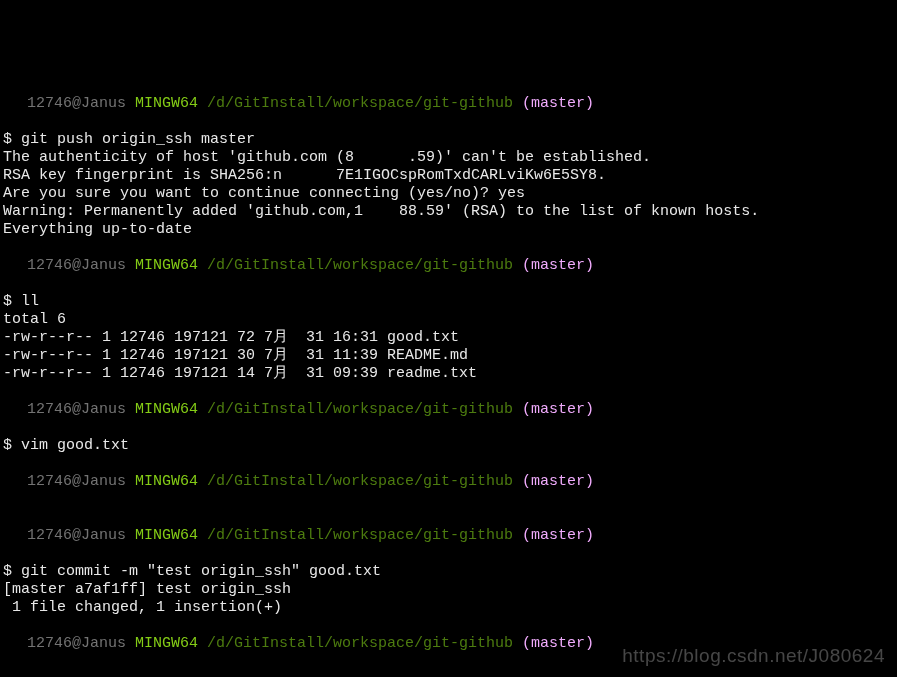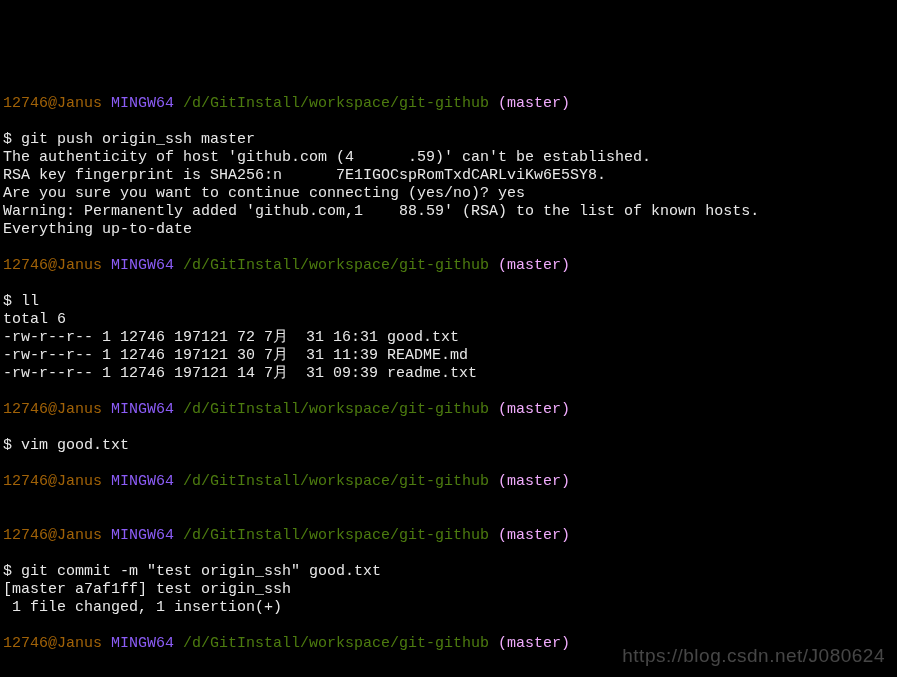--- a/index.html
+++ b/index.html
@@ -24,7 +24,8 @@
       padding: 5px 3px;
     }
     .user-host {
-      color: #a16207;
+      color: #737373;
+      margin-left: 24px;
     }
     .mingw {
       color: #8b5cf6;

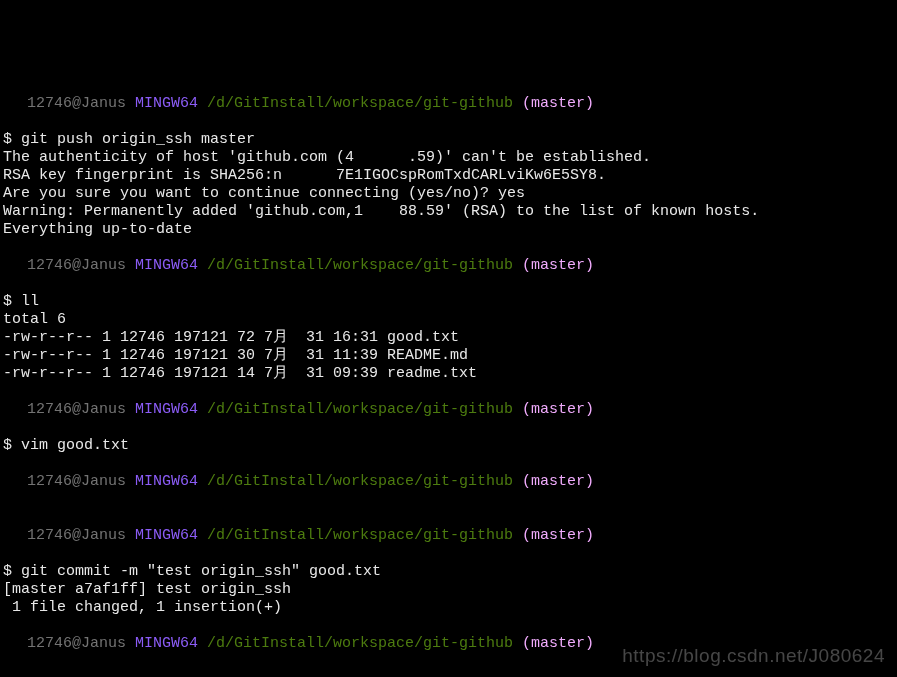--- a/index.html
+++ b/index.html
@@ -28,7 +28,7 @@
       margin-left: 24px;
     }
     .mingw {
-      color: #8b5cf6;
+      color: #84cc16;
     }
     .path {
       color: #4d7c0f;

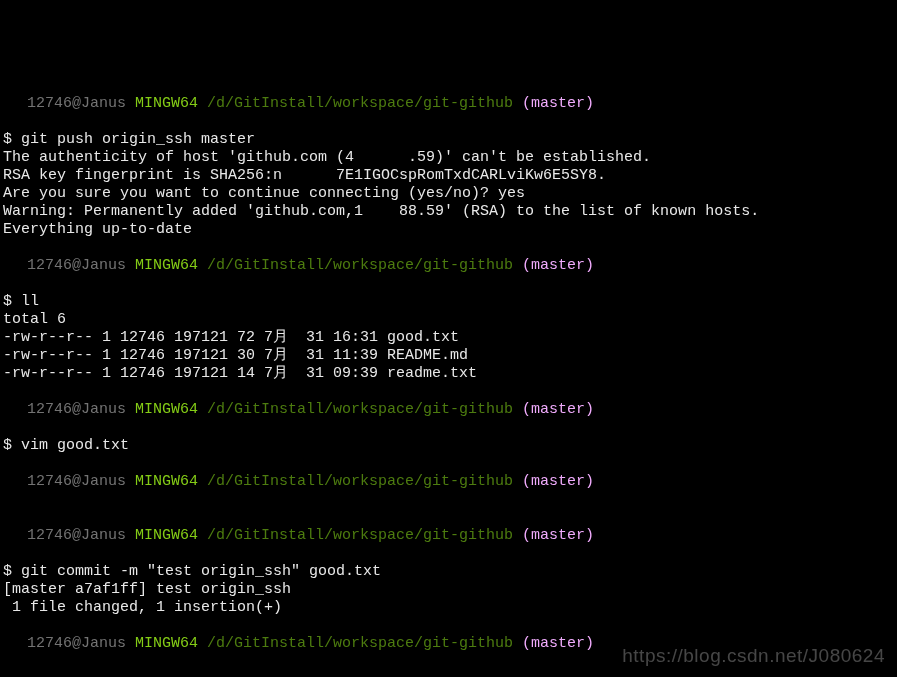--- a/index.html
+++ b/index.html
@@ -64,7 +64,7 @@
 <div class="terminal">
 <span class="prompt-line"><span class="user-host">12746@Janus </span><span class="mingw">MINGW64 </span><span class="path">/d/GitInstall/workspace/git-github </span><span class="branch">(master)</span></span>
 <span class="white">$ git push origin_ssh master</span>
-<span class="white"><span>The authenticity of host 'github.com (4</span><span class="blacked">██████</span><span>.59)' can't be established.</span></span>
+<span class="white"><span>The authenticity of host 'github.com (8</span><span class="blacked">██████</span><span>.59)' can't be established.</span></span>
 <span class="white"><span>RSA key fingerprint is SHA256:n</span><span class="blacked">██████</span><span>7E1IGOCspRomTxdCARLviKw6E5SY8.</span></span>
 <span class="white">Are you sure you want to continue connecting (yes/no)? yes</span>
 <span class="white"><span>Warning: Permanently added 'github.com,1</span><span class="blacked">████</span><span>88.59' (RSA) to the list of known hosts.</span></span>

